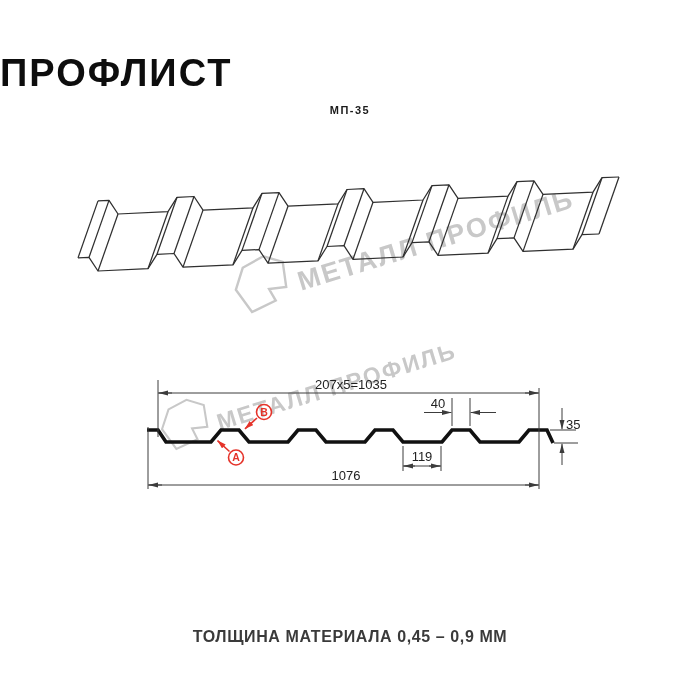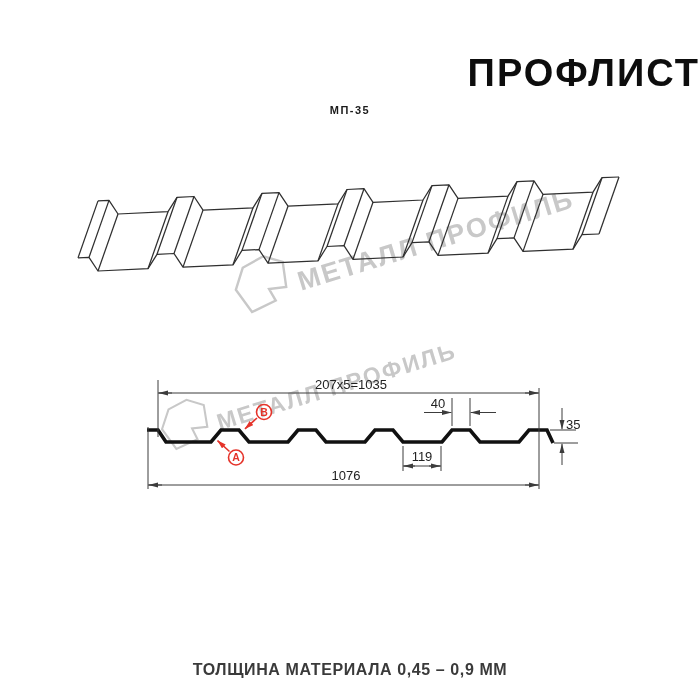--- a/index.html
+++ b/index.html
@@ -14,7 +14,7 @@
     font-family:"Liberation Sans", sans-serif;
   }
   .title{
-    position:absolute;left:0;top:52px;width:700px;text-align:right;
+    position:absolute;left:0;top:52px;width:700px;text-align:left;
     font-size:38px;font-weight:800;letter-spacing:2px;color:#0d0d0d;
   }
   .subtitle{

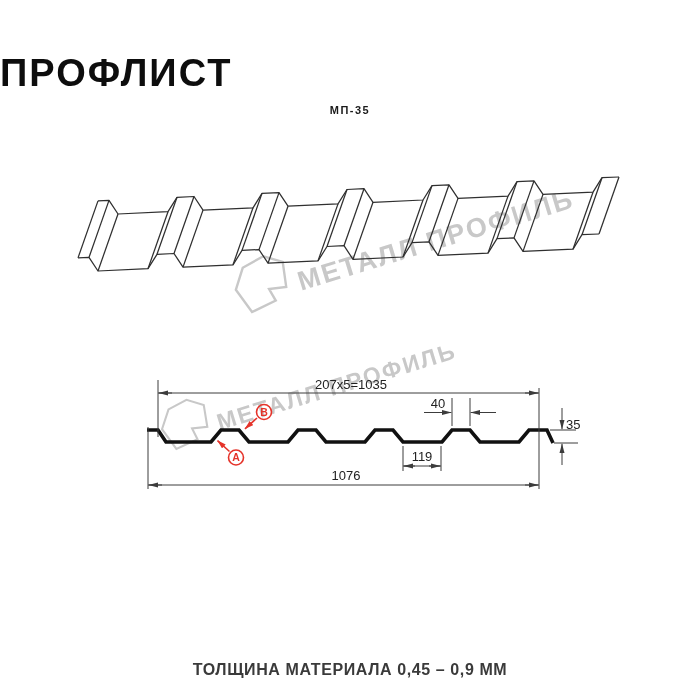--- a/index.html
+++ b/index.html
@@ -23,7 +23,7 @@
   }
   .footer-note{
     position:absolute;left:0;top:628px;width:700px;text-align:center;
-    font-size:16px;font-weight:700;letter-spacing:0.6px;color:#3a3a3a;margin-top:33px;
+    font-size:16px;font-weight:700;letter-spacing:0.6px;color:#3a3a3a;
   }
   svg{position:absolute;left:0;top:0;}
   .wm-stroke{stroke:var(--wm);fill:none;}

